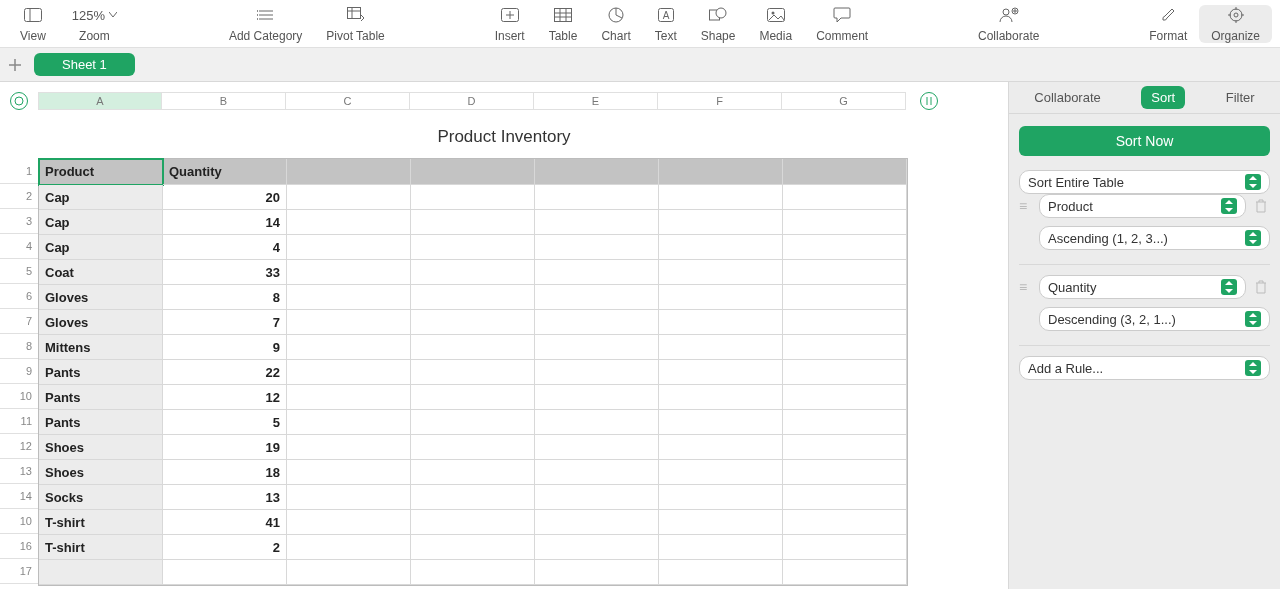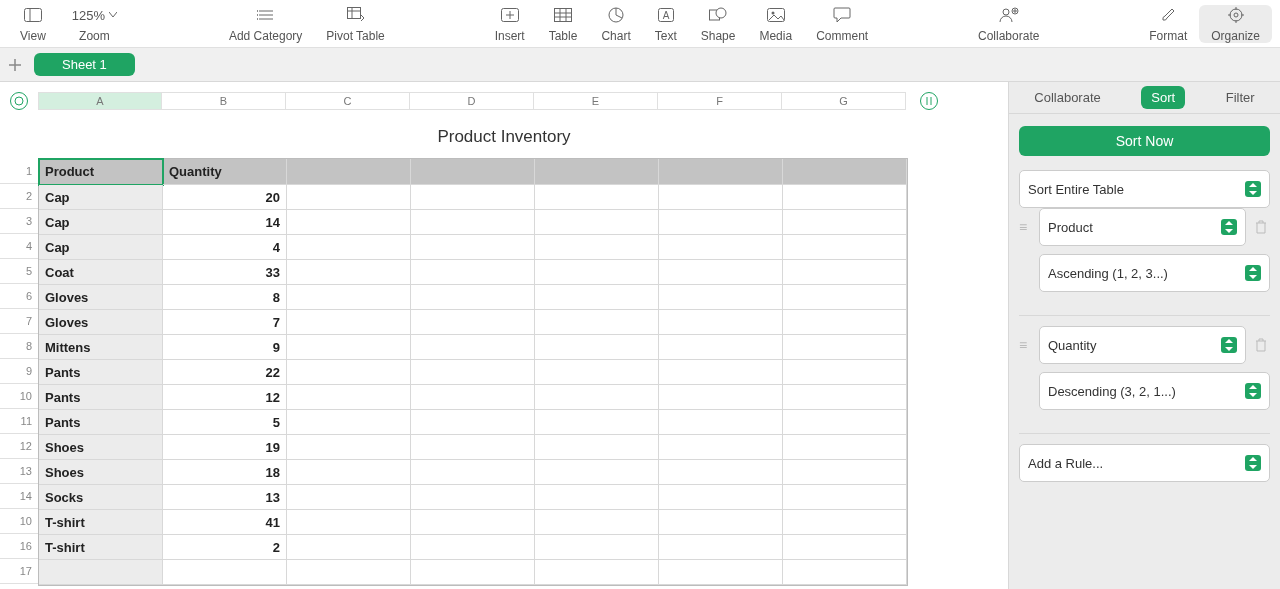--- a/index.html
+++ b/index.html
@@ -54,7 +54,7 @@
 .panel-tabs .ptab.active { background:#1fa463; color:#fff; font-weight:500; }
 .panel-body { padding:12px 10px; font-size:13px; color:#333; }
 .sort-now { background:#1fa463; color:#fff; border:none; width:100%; padding:7px 0; border-radius:6px; font-size:14px; font-weight:500; margin-bottom:14px; }
-.select-like { background:#fff; border:1px solid #ccc; border-radius:5px; padding:10px 8px; display:flex; align-items:center; justify-content:space-between; font-size:13px; position:relative; }
+.select-like { background:#fff; border:1px solid #ccc; border-radius:10px; padding:3px 8px; display:flex; align-items:center; justify-content:space-between; font-size:13px; position:relative; }
 .stepper { width:16px; height:16px; background:#1fa463; border-radius:3px; position:relative; }
 .stepper::before,.stepper::after { content:""; position:absolute; left:4px; width:0; height:0; border-left:4px solid transparent; border-right:4px solid transparent; }
 .stepper::before { top:2px; border-bottom:4px solid #fff; }

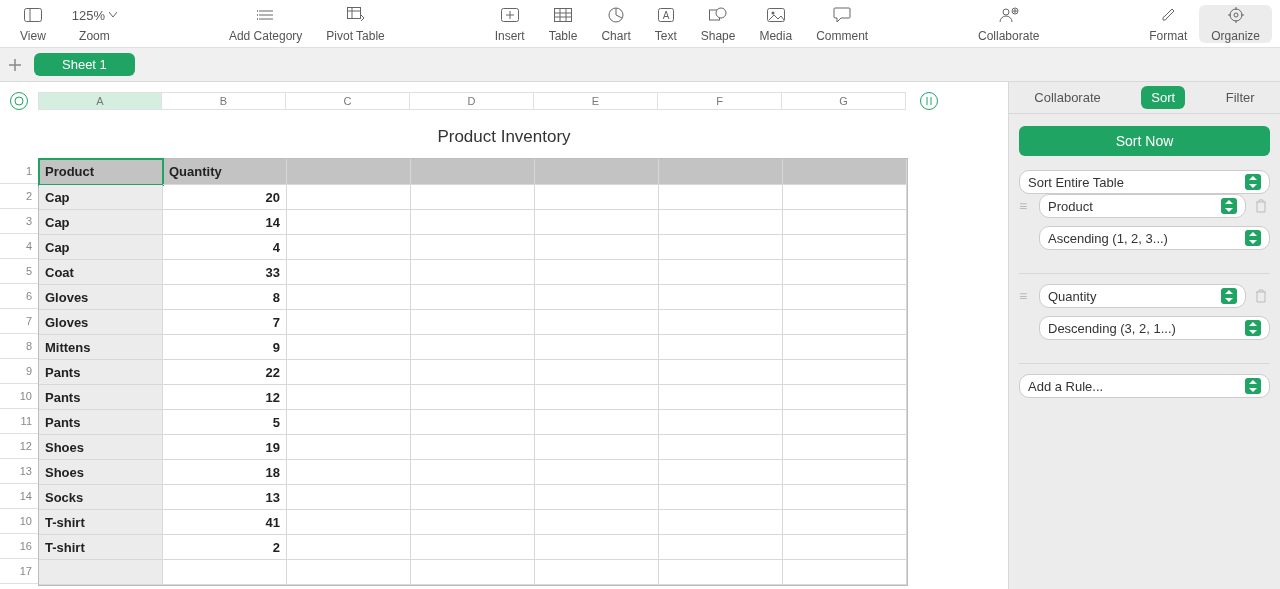--- a/index.html
+++ b/index.html
@@ -64,7 +64,7 @@
 .drag-handle { width:14px; color:#bbb; font-size:14px; margin-right:6px; line-height:8px; }
 .rule .select-like { flex:1; }
 .trash { width:16px; height:16px; margin-left:8px; color:#bbb; }
-.rule-order { margin-left:20px; margin-bottom:23px; }
+.rule-order { margin-left:20px; margin-bottom:14px; }
 .divider { height:1px; background:#d8d8d8; margin:10px 0; }
 .add-rule { margin-top:4px; }
 .panel-scroll { overflow:auto; }

